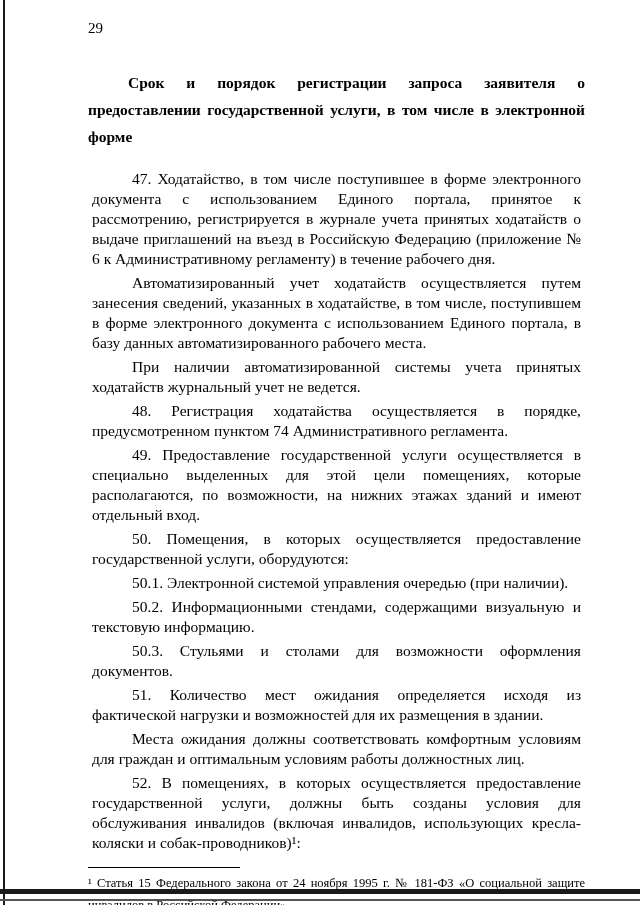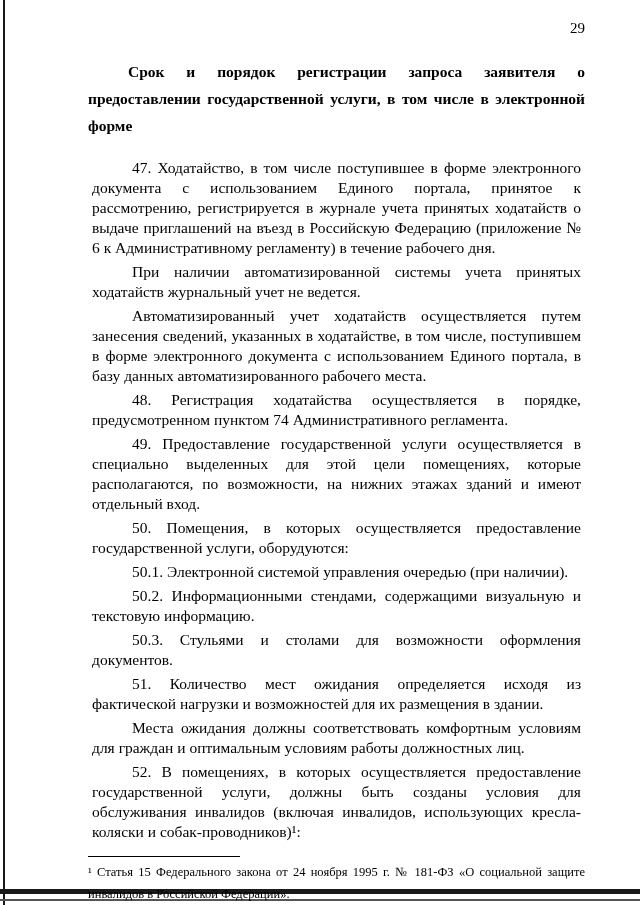--- a/index.html
+++ b/index.html
@@ -37,9 +37,9 @@
     width: 497px;
   }
   .pagenum {
-    text-align: right;
+    text-align: left;
     font-size: 15px;
-    margin-bottom: 21px;
+    margin-bottom: 32px;
   }
   .heading {
     font-size: 15.5px;

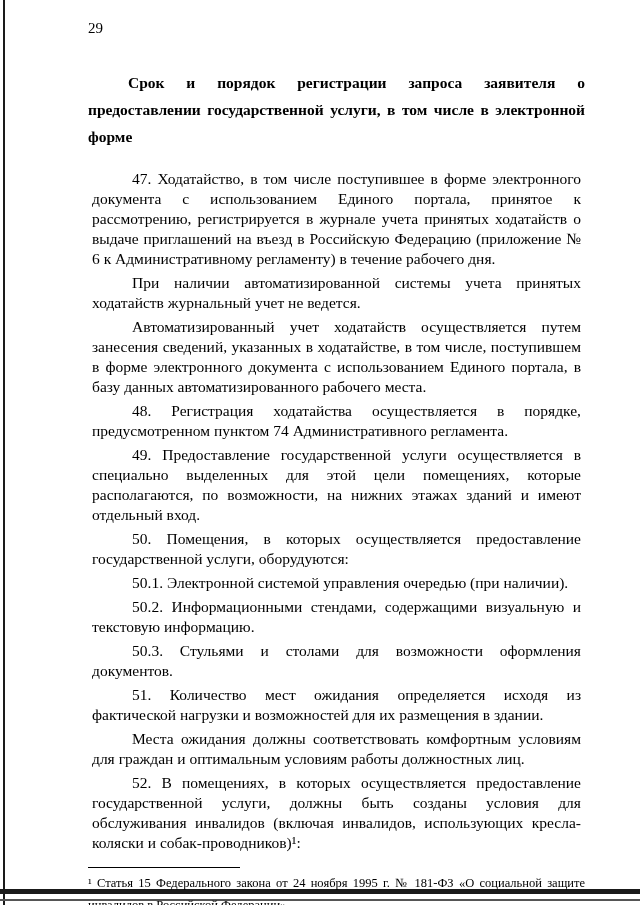--- a/index.html
+++ b/index.html
@@ -88,8 +88,8 @@
   <div class="heading">Срок и порядок регистрации запроса заявителя о предоставлении государственной услуги, в том числе в электронной форме</div>
 
   <p class="para">47. Ходатайство, в том числе поступившее в форме электронного документа с использованием Единого портала, принятое к рассмотрению, регистрируется в журнале учета принятых ходатайств о выдаче приглашений на въезд в Российскую Федерацию (приложение № 6 к Административному регламенту) в течение рабочего дня.</p>
+  <p class="para">Автоматизированный учет ходатайств осуществляется путем занесения сведений, указанных в ходатайстве, в том числе, поступившем в форме электронного документа с использованием Единого портала, в базу данных автоматизированного рабочего места.</p>
   <p class="para">При наличии автоматизированной системы учета принятых ходатайств журнальный учет не ведется.</p>
-  <p class="para">Автоматизированный учет ходатайств осуществляется путем занесения сведений, указанных в ходатайстве, в том числе, поступившем в форме электронного документа с использованием Единого портала, в базу данных автоматизированного рабочего места.</p>
   <p class="para">48. Регистрация ходатайства осуществляется в порядке, предусмотренном пунктом 74 Административного регламента.</p>
 
 

